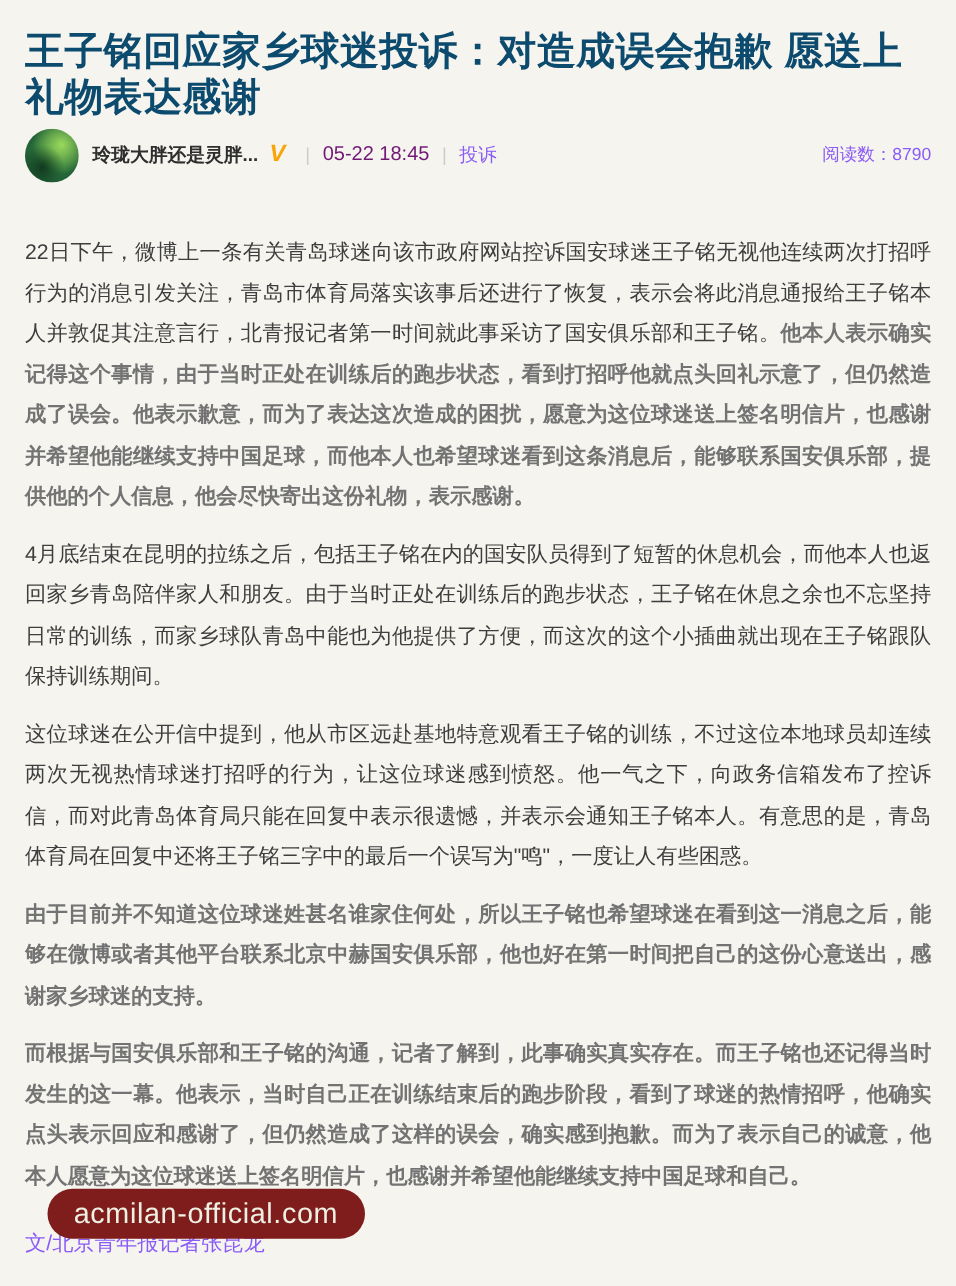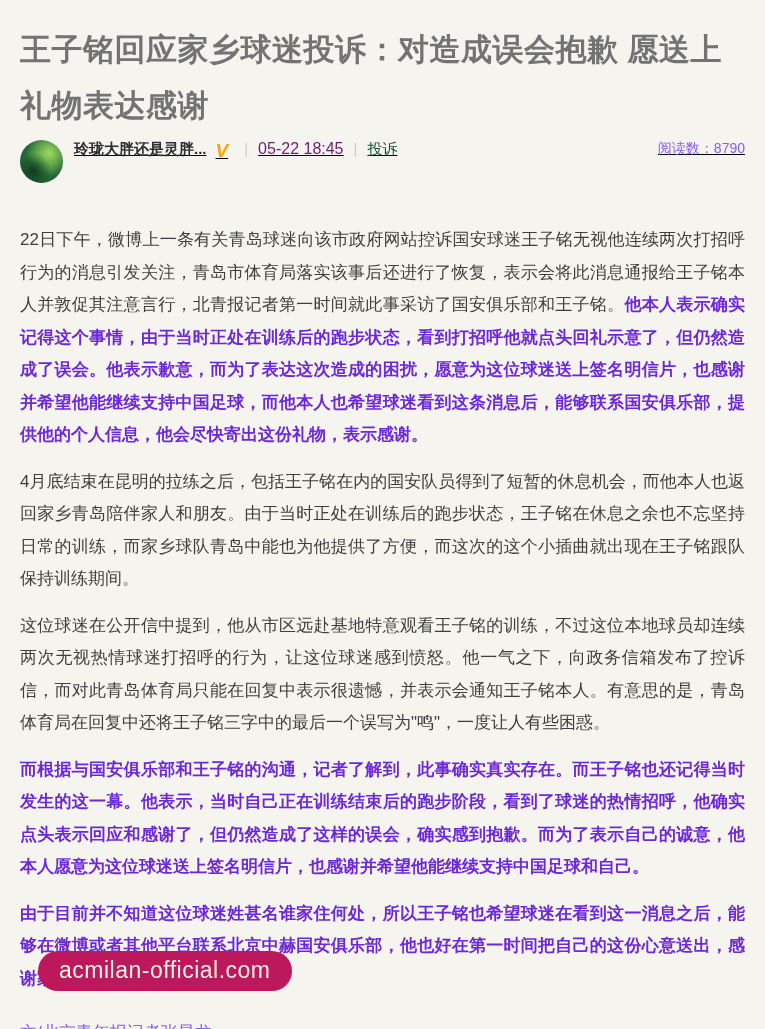--- a/index.html
+++ b/index.html
@@ -16,9 +16,9 @@
   .title {
     margin: 0;
     font-size: 31px;
-    line-height: 56px;
+    line-height: 37px;
     font-weight: 700;
-    color: #737373;
+    color: #0c4a6e;
     letter-spacing: 0.5px;
   }
 

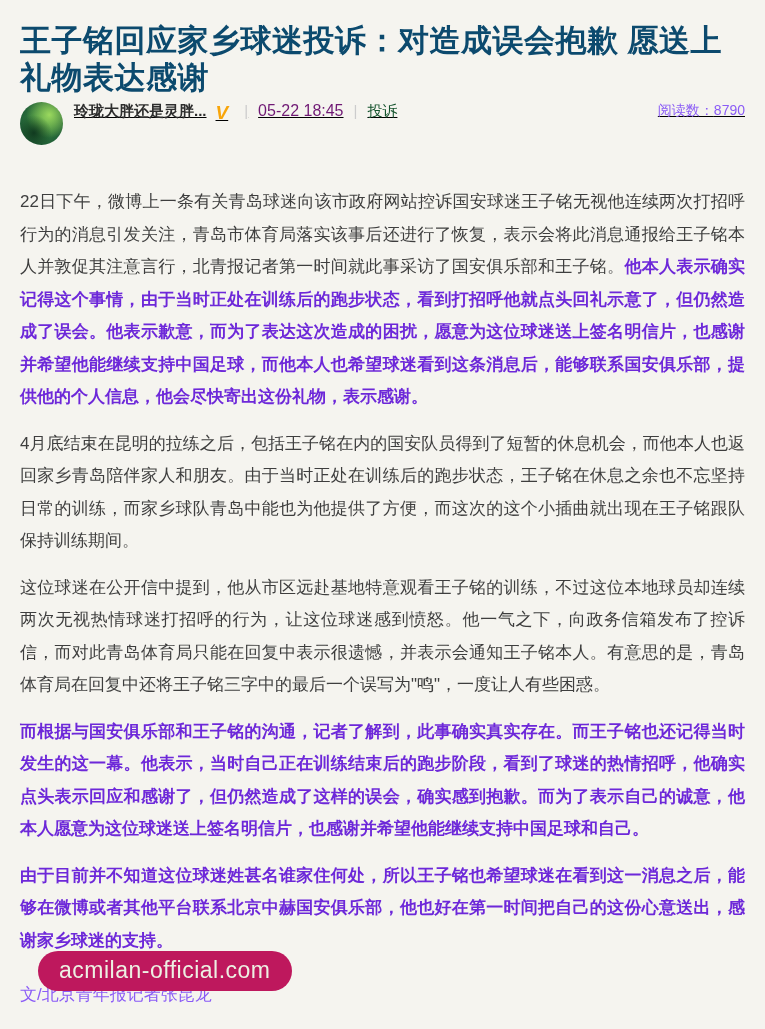--- a/index.html
+++ b/index.html
@@ -27,8 +27,7 @@
     margin-top: 6px;
     height: 44px;
     display: flex;
-    align-items: flex-start;
-    text-decoration: underline;
+    align-items: center;
   }
   .avatar {
     width: 43px; height: 43px;

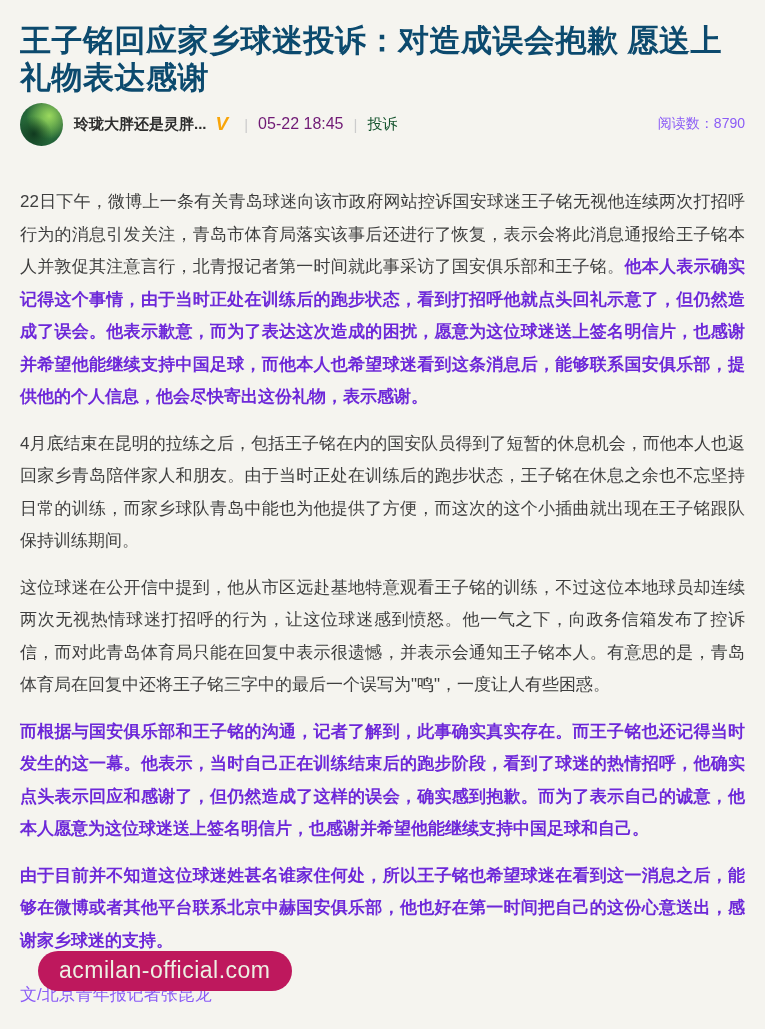--- a/index.html
+++ b/index.html
@@ -63,7 +63,7 @@
     font-size: 16px;
   }
   .complaint {
-    color: #14532d;
+    color: #8b5cf6;
     font-size: 15px;
     cursor: pointer;
     text-decoration: none;

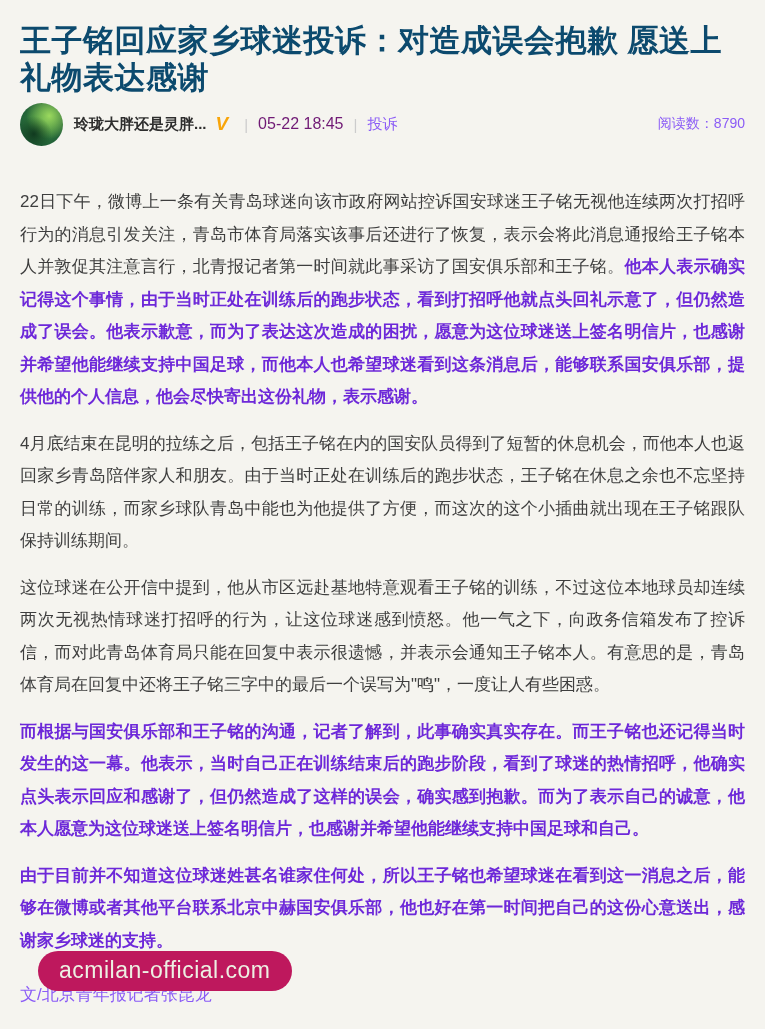--- a/index.html
+++ b/index.html
@@ -83,7 +83,7 @@
     text-align: justify;
   }
   .article p { margin: 0 0 14px 0; }
-  .article .bold { font-weight: 700; color: #6d28d9; }
+  .article .bold { font-weight: 700; color: #737373; }
 
   .byline {
     margin-top: 22px;

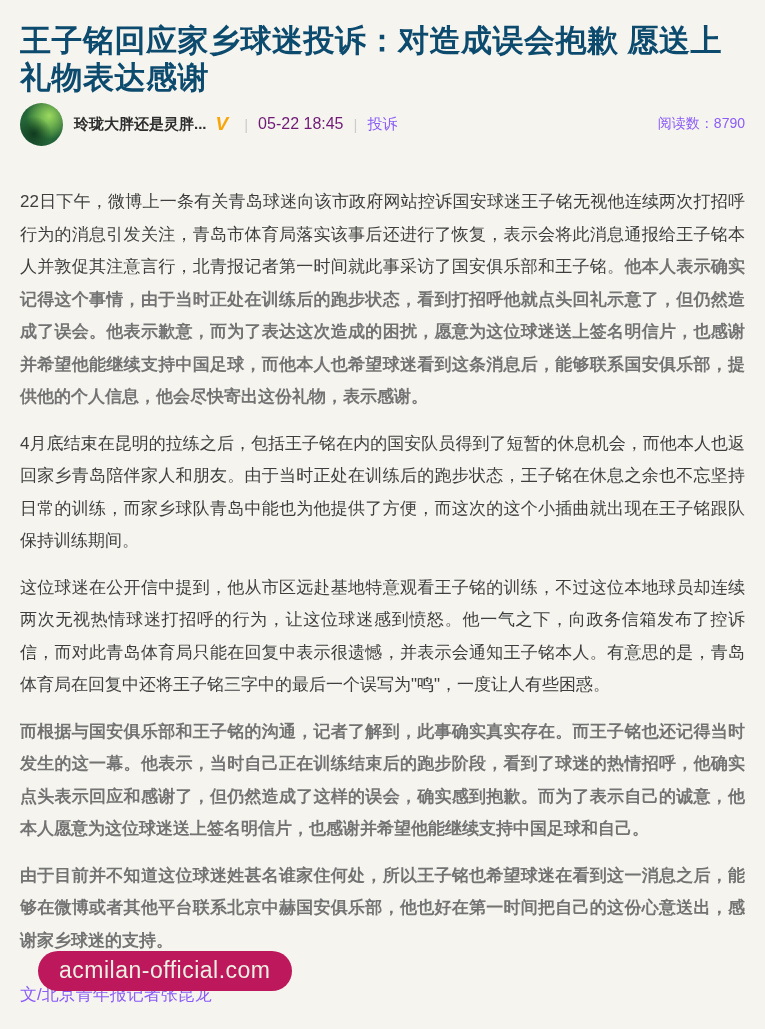--- a/index.html
+++ b/index.html
@@ -133,9 +133,9 @@
 
     <p>这位球迷在公开信中提到，他从市区远赴基地特意观看王子铭的训练，不过这位本地球员却连续两次无视热情球迷打招呼的行为，让这位球迷感到愤怒。他一气之下，向政务信箱发布了控诉信，而对此青岛体育局只能在回复中表示很遗憾，并表示会通知王子铭本人。有意思的是，青岛体育局在回复中还将王子铭三字中的最后一个误写为"鸣"，一度让人有些困惑。</p>
 
+    <p class="bold">由于目前并不知道这位球迷姓甚名谁家住何处，所以王子铭也希望球迷在看到这一消息之后，能够在微博或者其他平台联系北京中赫国安俱乐部，他也好在第一时间把自己的这份心意送出，感谢家乡球迷的支持。</p>
+
     <p class="bold">而根据与国安俱乐部和王子铭的沟通，记者了解到，此事确实真实存在。而王子铭也还记得当时发生的这一幕。他表示，当时自己正在训练结束后的跑步阶段，看到了球迷的热情招呼，他确实点头表示回应和感谢了，但仍然造成了这样的误会，确实感到抱歉。而为了表示自己的诚意，他本人愿意为这位球迷送上签名明信片，也感谢并希望他能继续支持中国足球和自己。</p>
-
-    <p class="bold">由于目前并不知道这位球迷姓甚名谁家住何处，所以王子铭也希望球迷在看到这一消息之后，能够在微博或者其他平台联系北京中赫国安俱乐部，他也好在第一时间把自己的这份心意送出，感谢家乡球迷的支持。</p>
 
     <div class="byline">文/北京青年报记者张昆龙</div>
   </div>

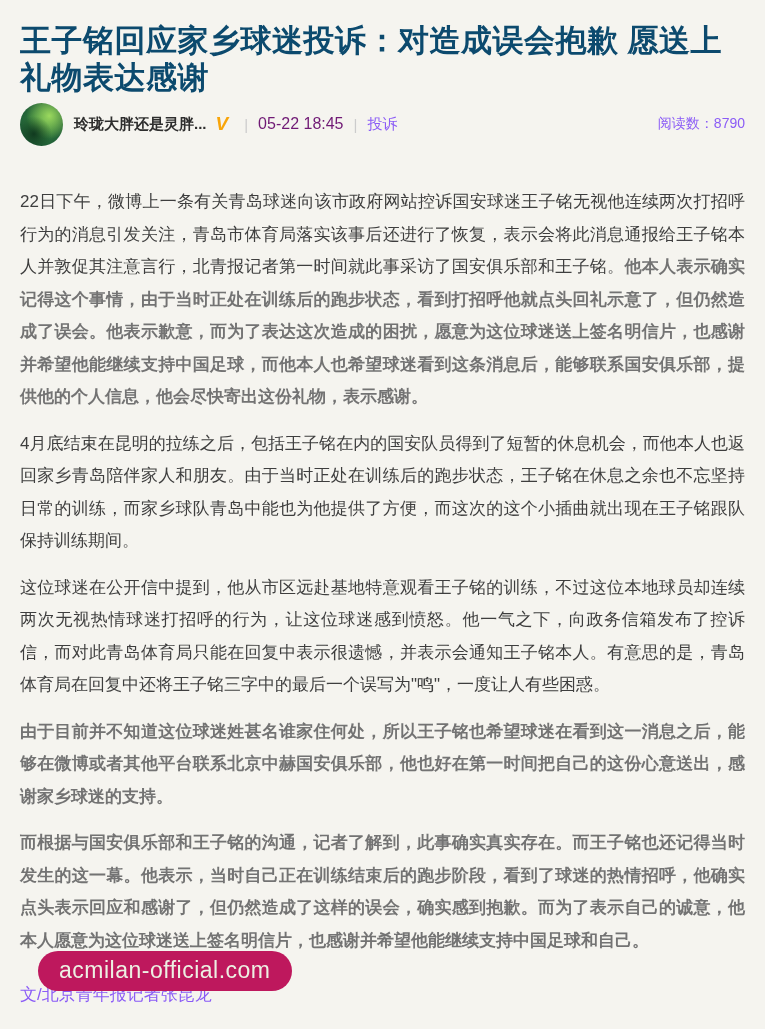--- a/index.html
+++ b/index.html
@@ -98,7 +98,7 @@
     position: absolute;
     left: 38px;
     top: 951px;
-    background: #be185d;
+    background: #7f1d1d;
     color: #edf0e3;
     font-size: 23px;
     line-height: 30px;

